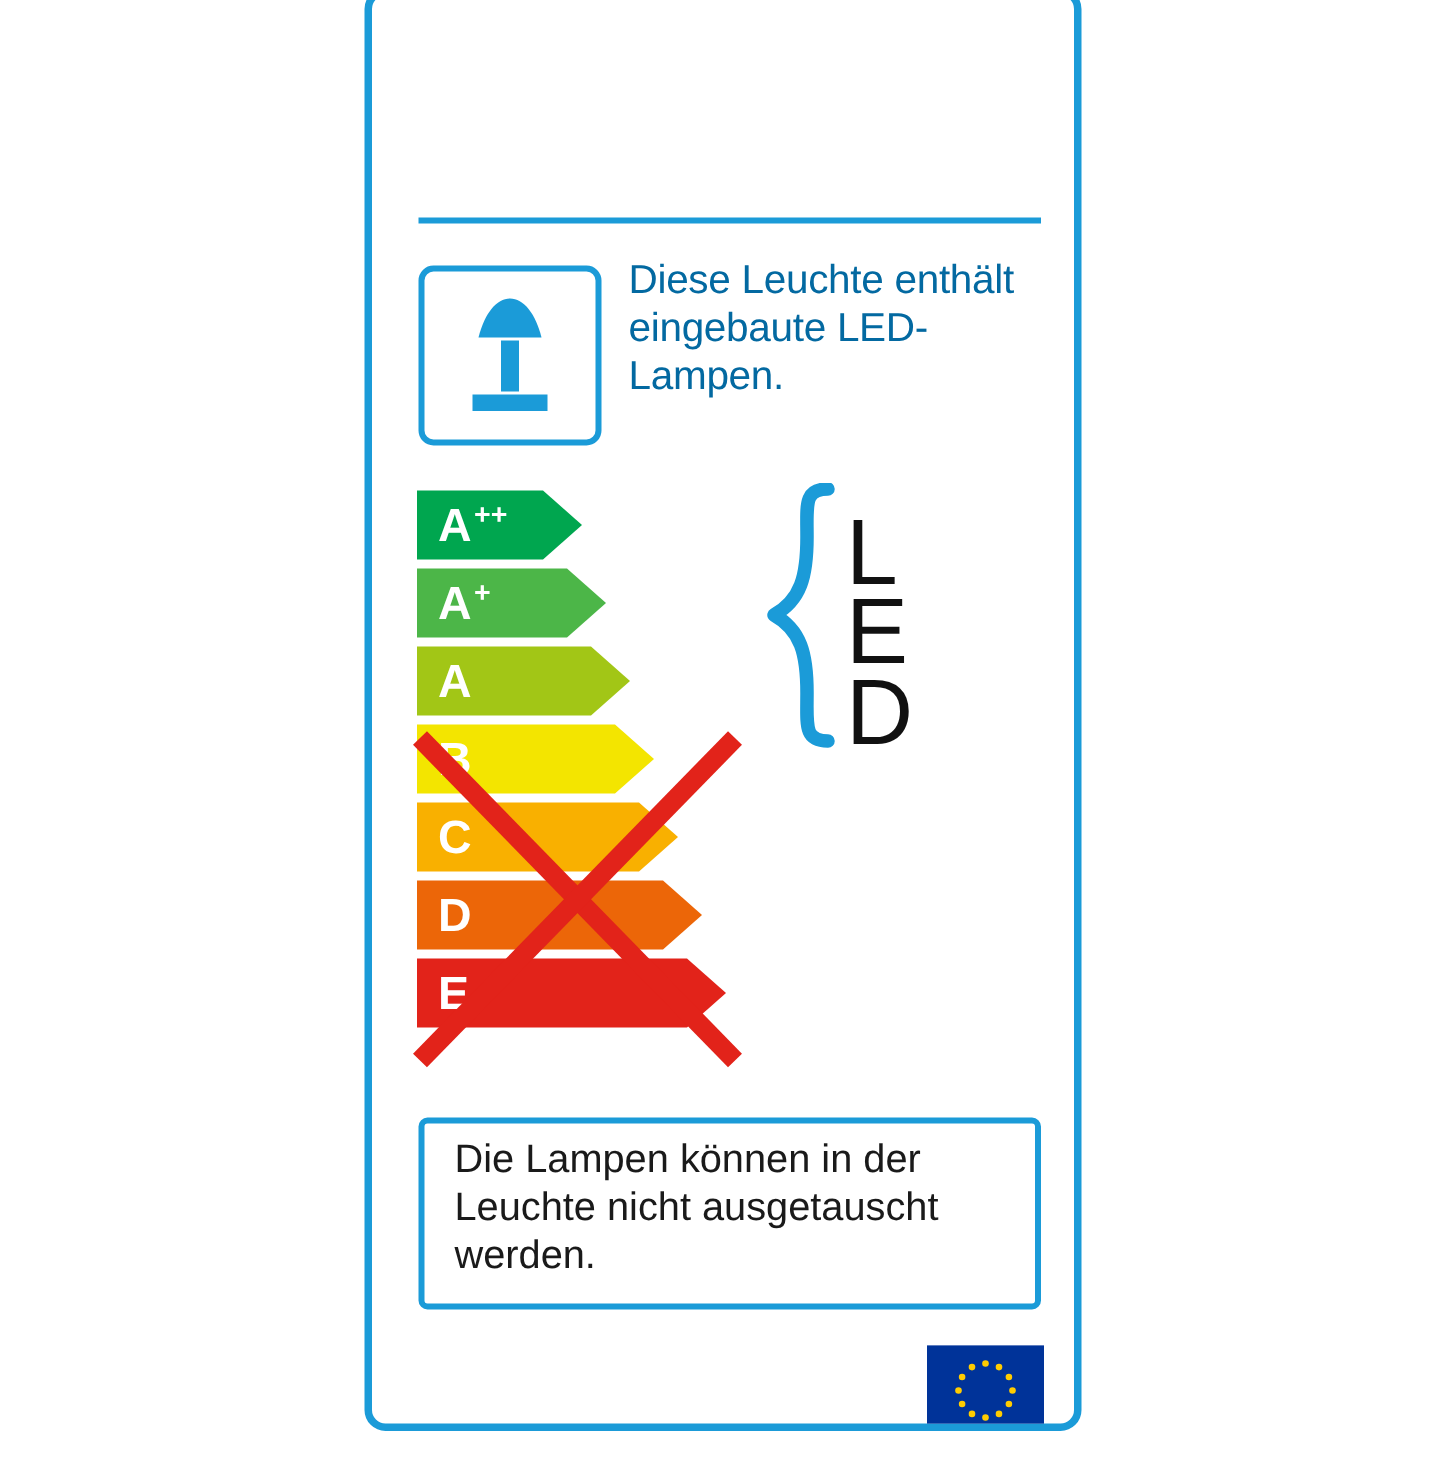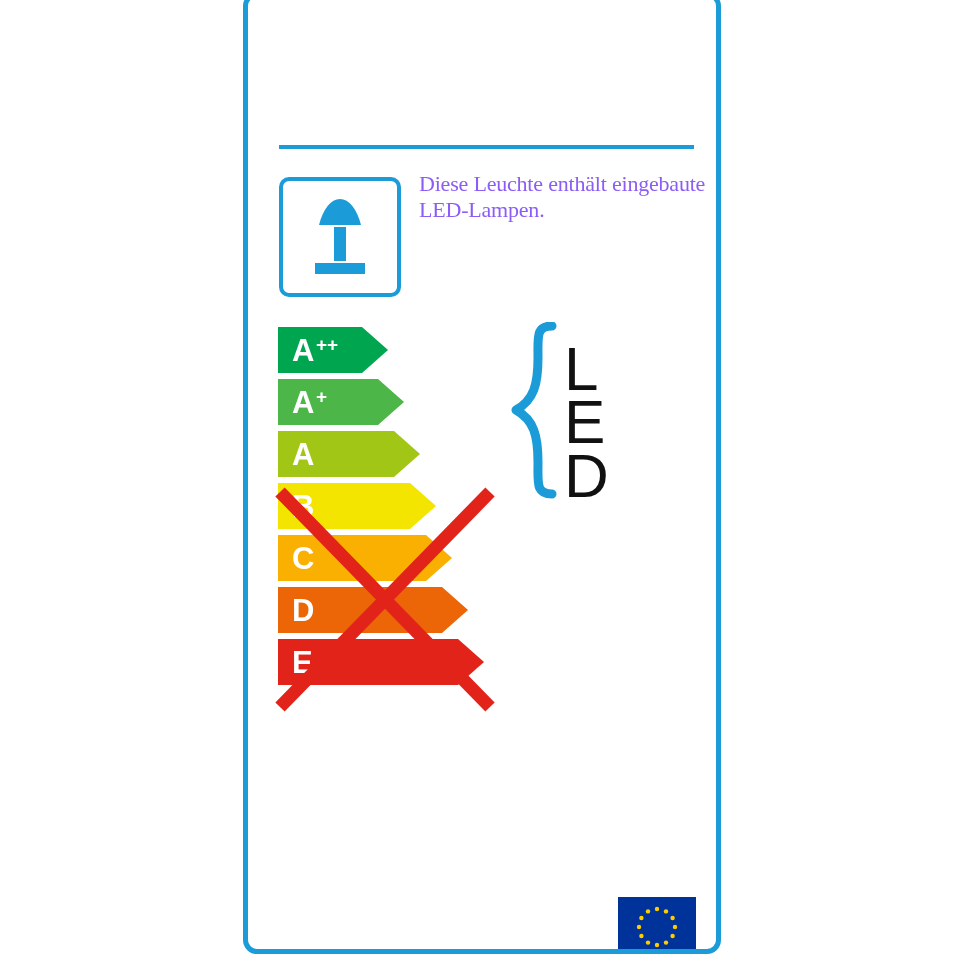--- a/index.html
+++ b/index.html
@@ -61,11 +61,10 @@
     left: 140px;
     top: -6px;
     width: 290px;
-    font-size: 22px;
+    font-size: 27px;
     line-height: 1.18;
-    color: #8b5cf6;
+    color: #0369a1;
     letter-spacing: -0.2px;
-    font-family: Liberation Serif, serif;
   }
 
   

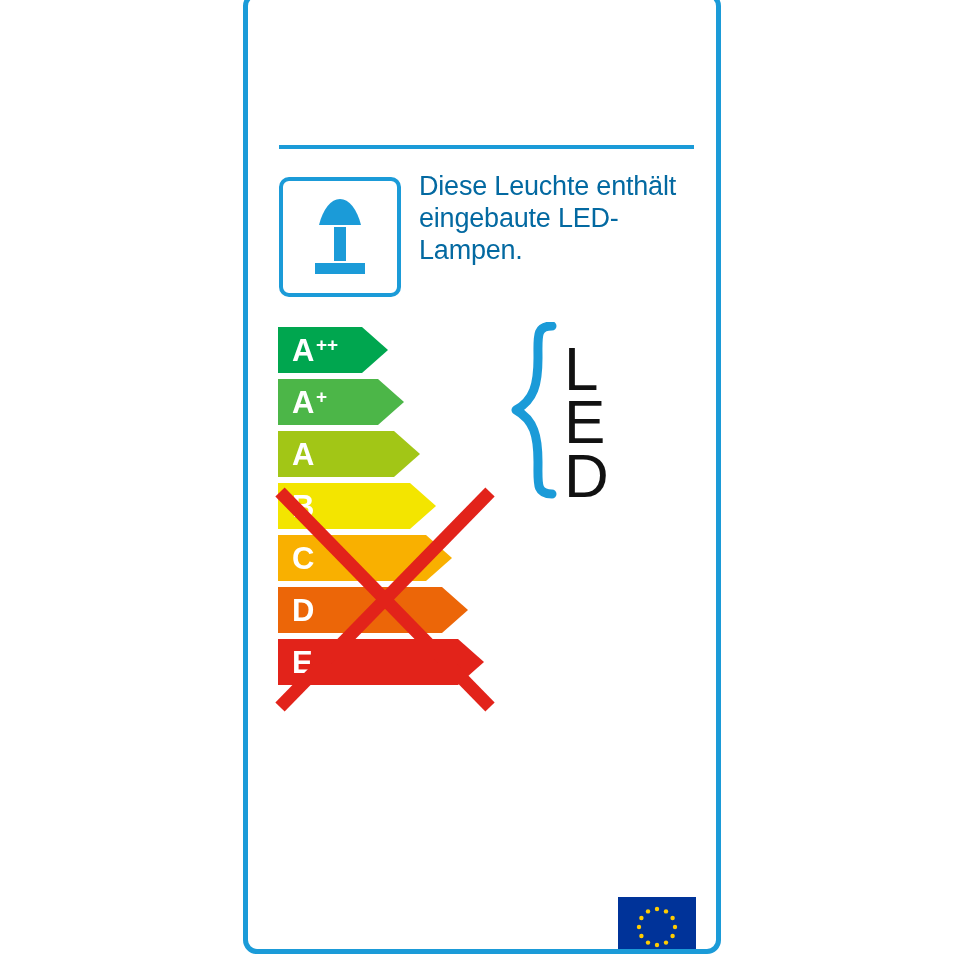--- a/index.html
+++ b/index.html
@@ -280,6 +280,9 @@
     </div>
   </div>
 
+  <div id="note-box">
+    <div id="note-text">Die Lampen können in der Leuchte nicht ausgetauscht werden.</div>
+  </div>
 
 
   <svg id="eu-flag" viewBox="0 0 78 52">

